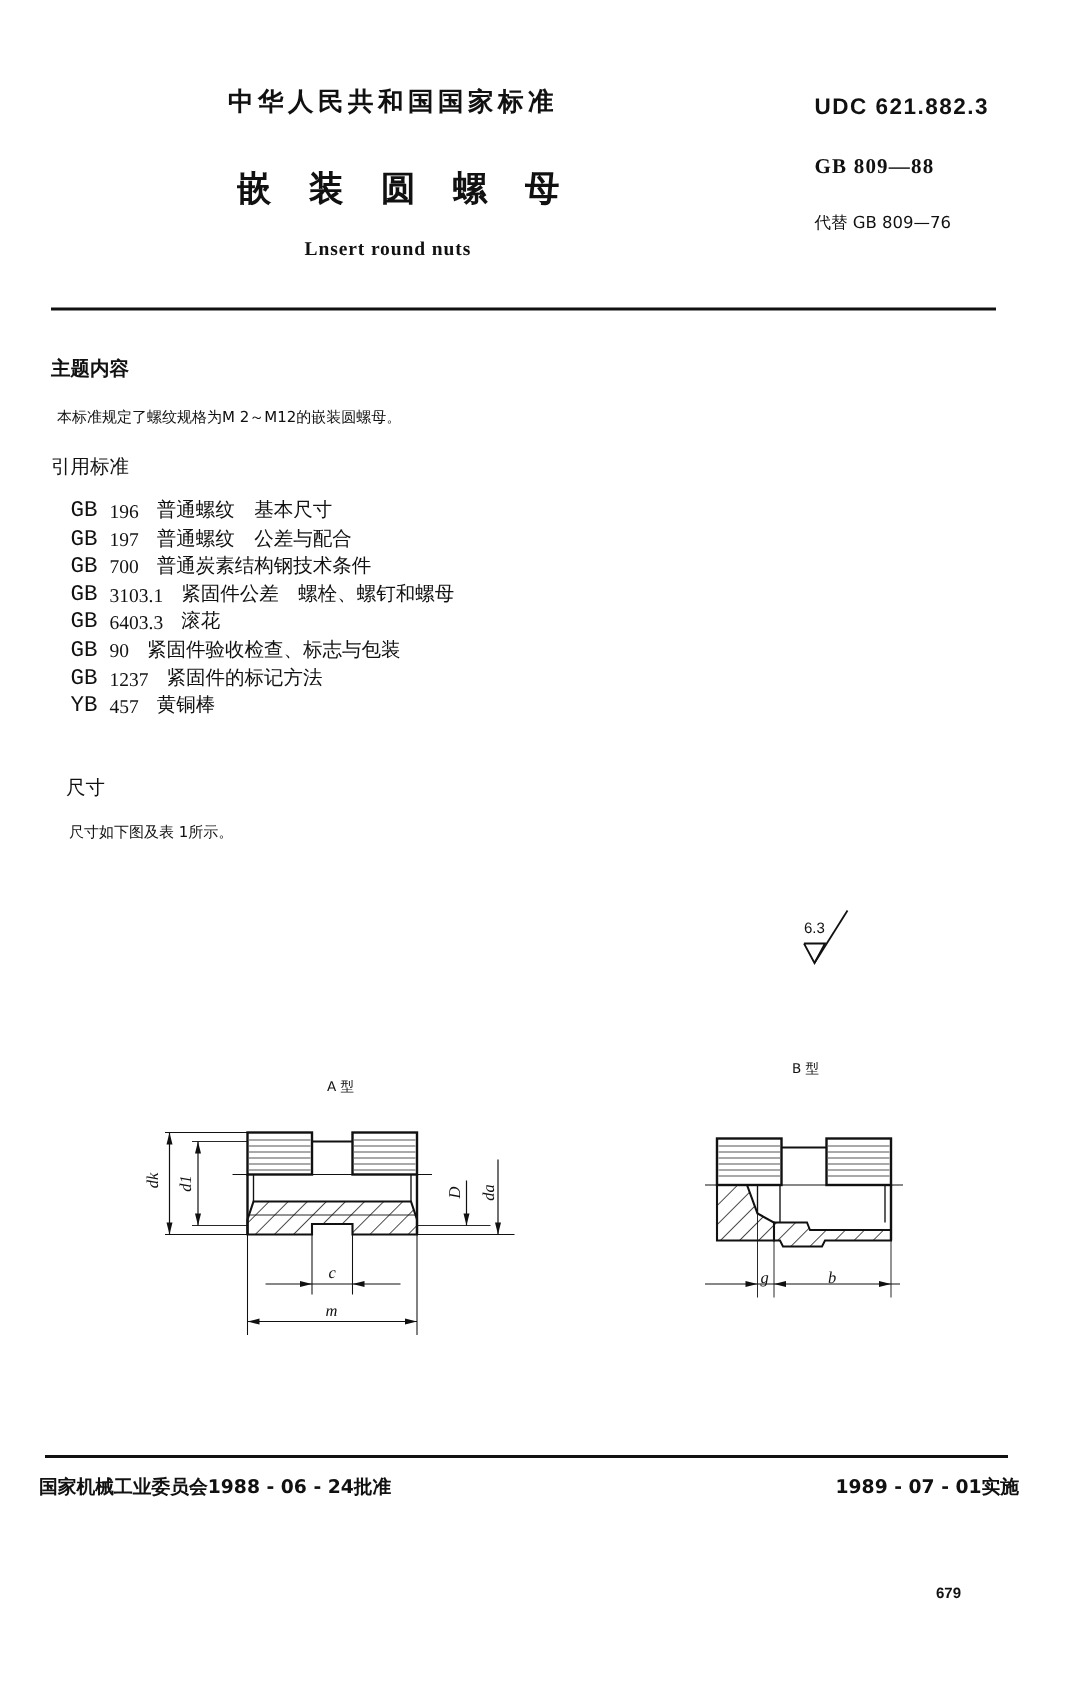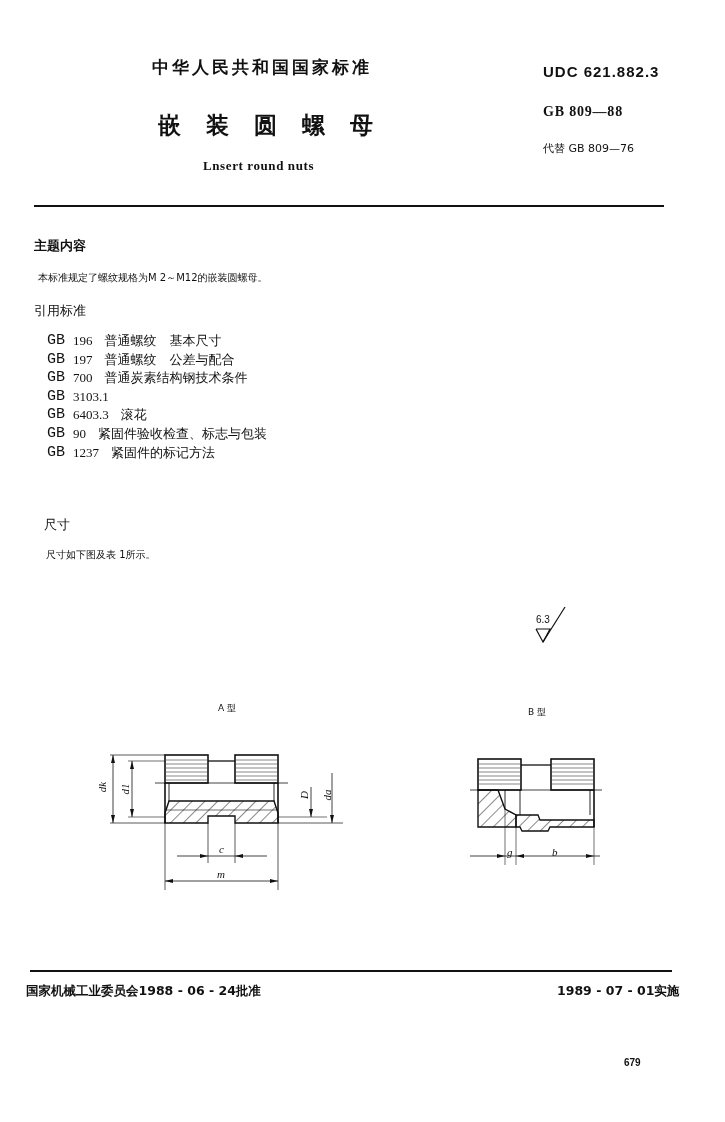--- a/index.html
+++ b/index.html
@@ -62,6 +62,7 @@
   <div class="ref-row">
     <span class="ref-code">GB</span>
     <span class="ref-num">3103.1</span>
+    <span class="ref-title">紧固件公差　螺栓、螺钉和螺母</span>
   </div>
   <div class="ref-row">
     <span class="ref-code">GB</span>

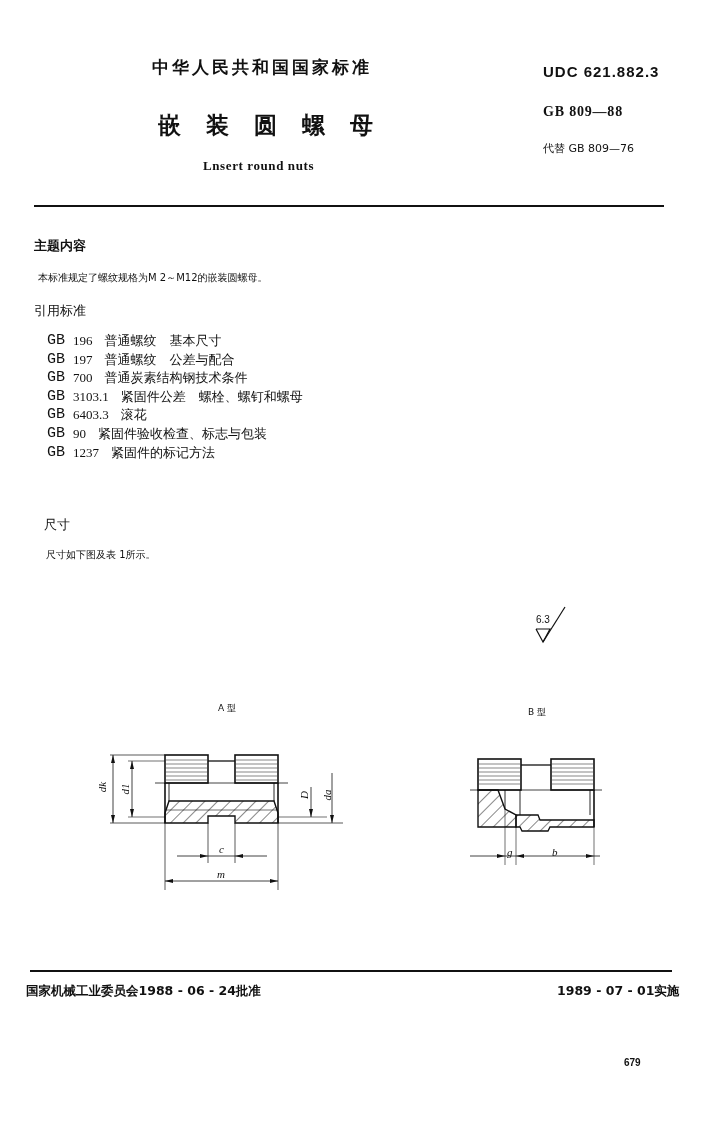--- a/index.html
+++ b/index.html
@@ -79,6 +79,11 @@
     <span class="ref-num">1237</span>
     <span class="ref-title">紧固件的标记方法</span>
   </div>
+  <div class="ref-row">
+    <span class="ref-code">YB</span>
+    <span class="ref-num">457</span>
+    <span class="ref-title">黄铜棒</span>
+  </div>
 </div>
 
 <div class="abs sec" style="left:44px; top:516px;">尺寸</div>

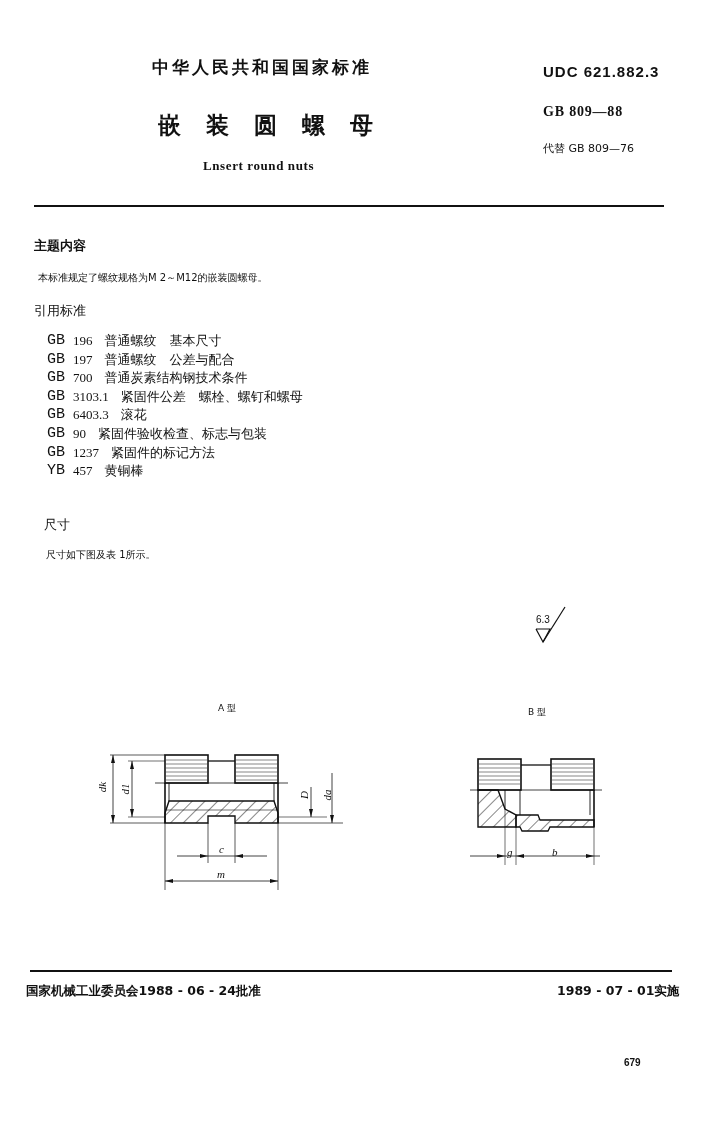--- a/index.html
+++ b/index.html
@@ -97,7 +97,7 @@
   <span class="abs" style="left:3px; top:9px; font-family:'Liberation Sans',sans-serif; font-size:10px;">6.3</span>
 </div>
 
-<div class="abs fig-label" style="left:218px; top:702px;">A 型</div>
+<div class="abs fig-label" style="left:218px; top:718px;">A 型</div>
 <div class="abs fig-label" style="left:528px; top:706px;">B 型</div>
 
 <div class="abs" style="left:95px; top:745px; width:260px; height:150px;">

